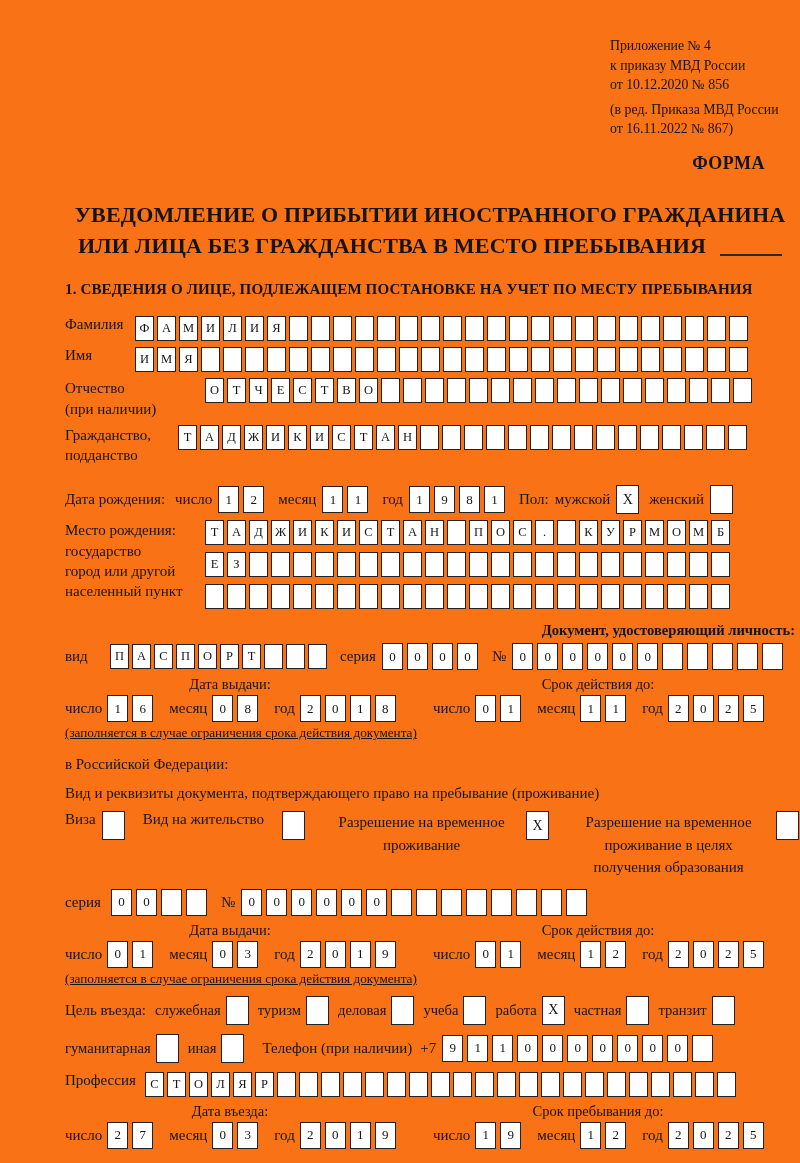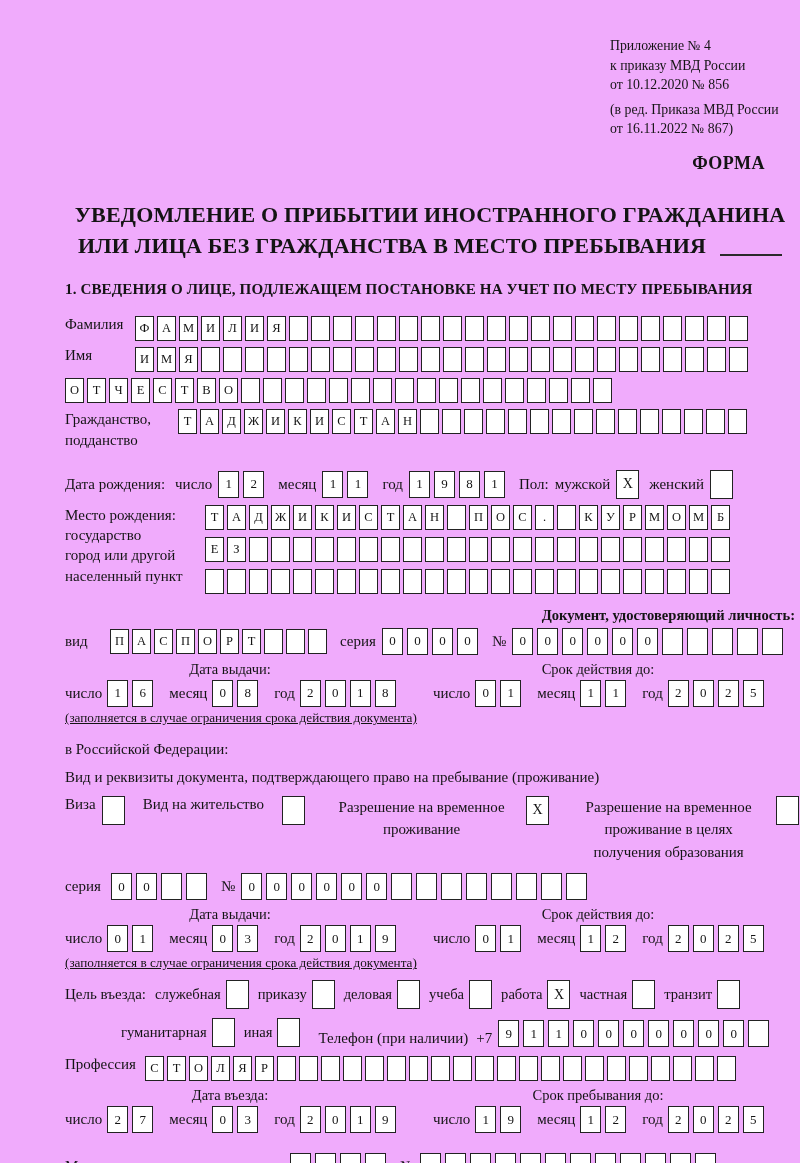--- a/index.html
+++ b/index.html
@@ -3,7 +3,7 @@
 <meta charset="utf-8">
 <style>
   html,body{margin:0;padding:0;background:#fff;}
-  .page{width:800px;height:1163px;box-sizing:border-box;background:#f0abfc;color:#141414;
+  .page{width:800px;height:1163px;box-sizing:border-box;background:#f97316;color:#141414;
     font-family:"Liberation Serif","DejaVu Serif",serif;padding:36px 5px 10px 65px;overflow:hidden;position:relative;}
   .appendix{margin-left:auto;width:185px;font-size:13.8px;line-height:1.42;}
   .appendix .rev{margin-top:5px;}

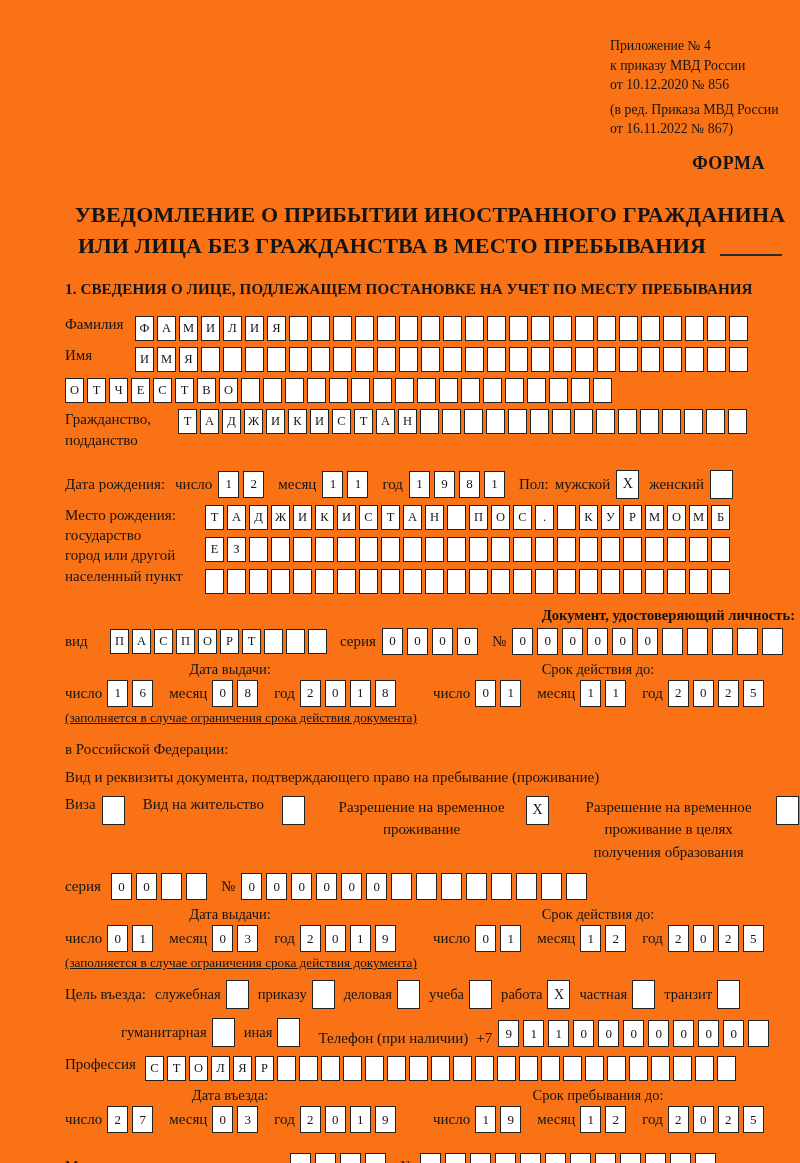--- a/index.html
+++ b/index.html
@@ -142,6 +142,8 @@
   </div>
 
   <div class="row">
+    <div class="lbl w140 ml">Отчество
+(при наличии)</div>
     <div class="cells">
         <span class="cell">О</span>
         <span class="cell">Т</span>

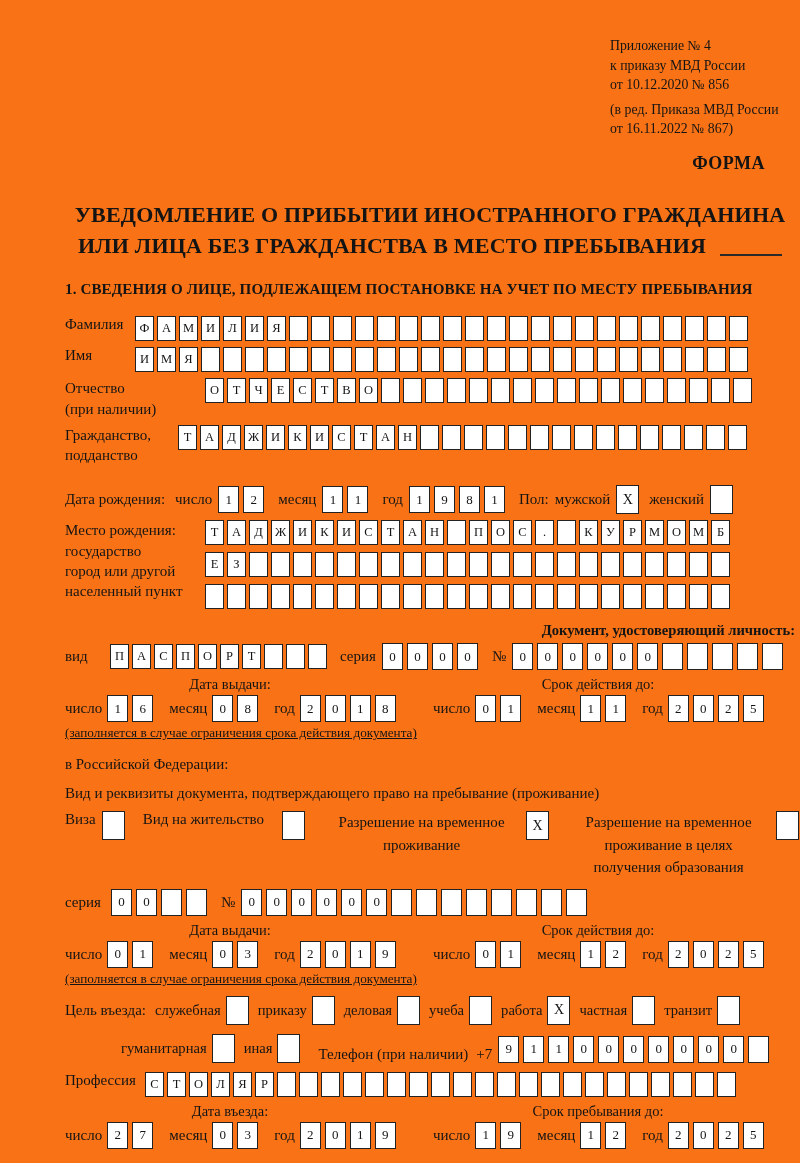--- a/index.html
+++ b/index.html
@@ -507,7 +507,7 @@
         <span class="checkbox"></span>
       </span>
     <span class="pair">
-        <span class="plabel">приказу</span>
+        <span class="plabel">туризм</span>
         <span class="checkbox"></span>
       </span>
     <span class="pair">

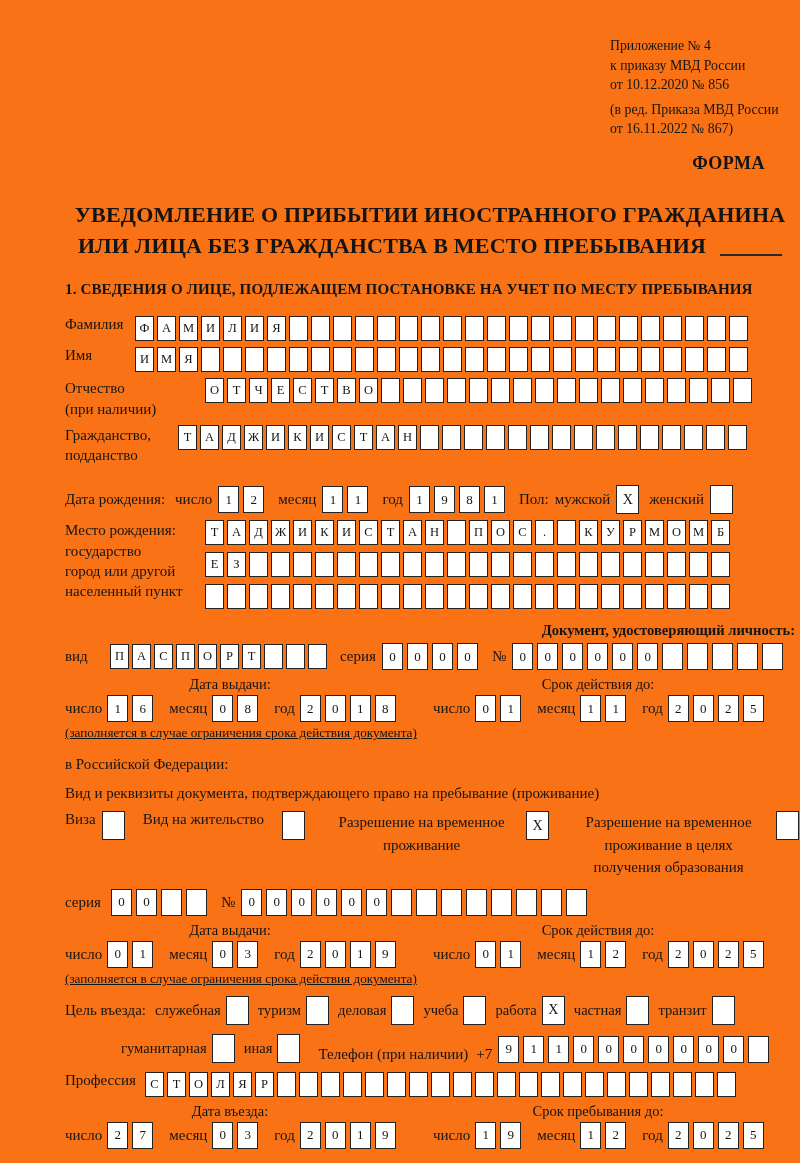--- a/index.html
+++ b/index.html
@@ -42,7 +42,7 @@
   .pair{display:inline-flex;align-items:center;flex:0 0 auto;margin-left:9px;}
   .pair .plabel{font-size:14.6px;margin-right:5px;}
   .purpose-row{display:flex;align-items:center;margin-bottom:9px;flex-wrap:nowrap;}
-  .indent56{margin-left:56px;align-items:flex-end;}
+  .indent56{}
   .phone-label{font-size:15px;margin:0 8px 0 18px;}
   .phone-prefix{font-size:15px;margin-right:6px;}
   .mt8{margin-top:20px;}.mt4{margin-top:4px;}

